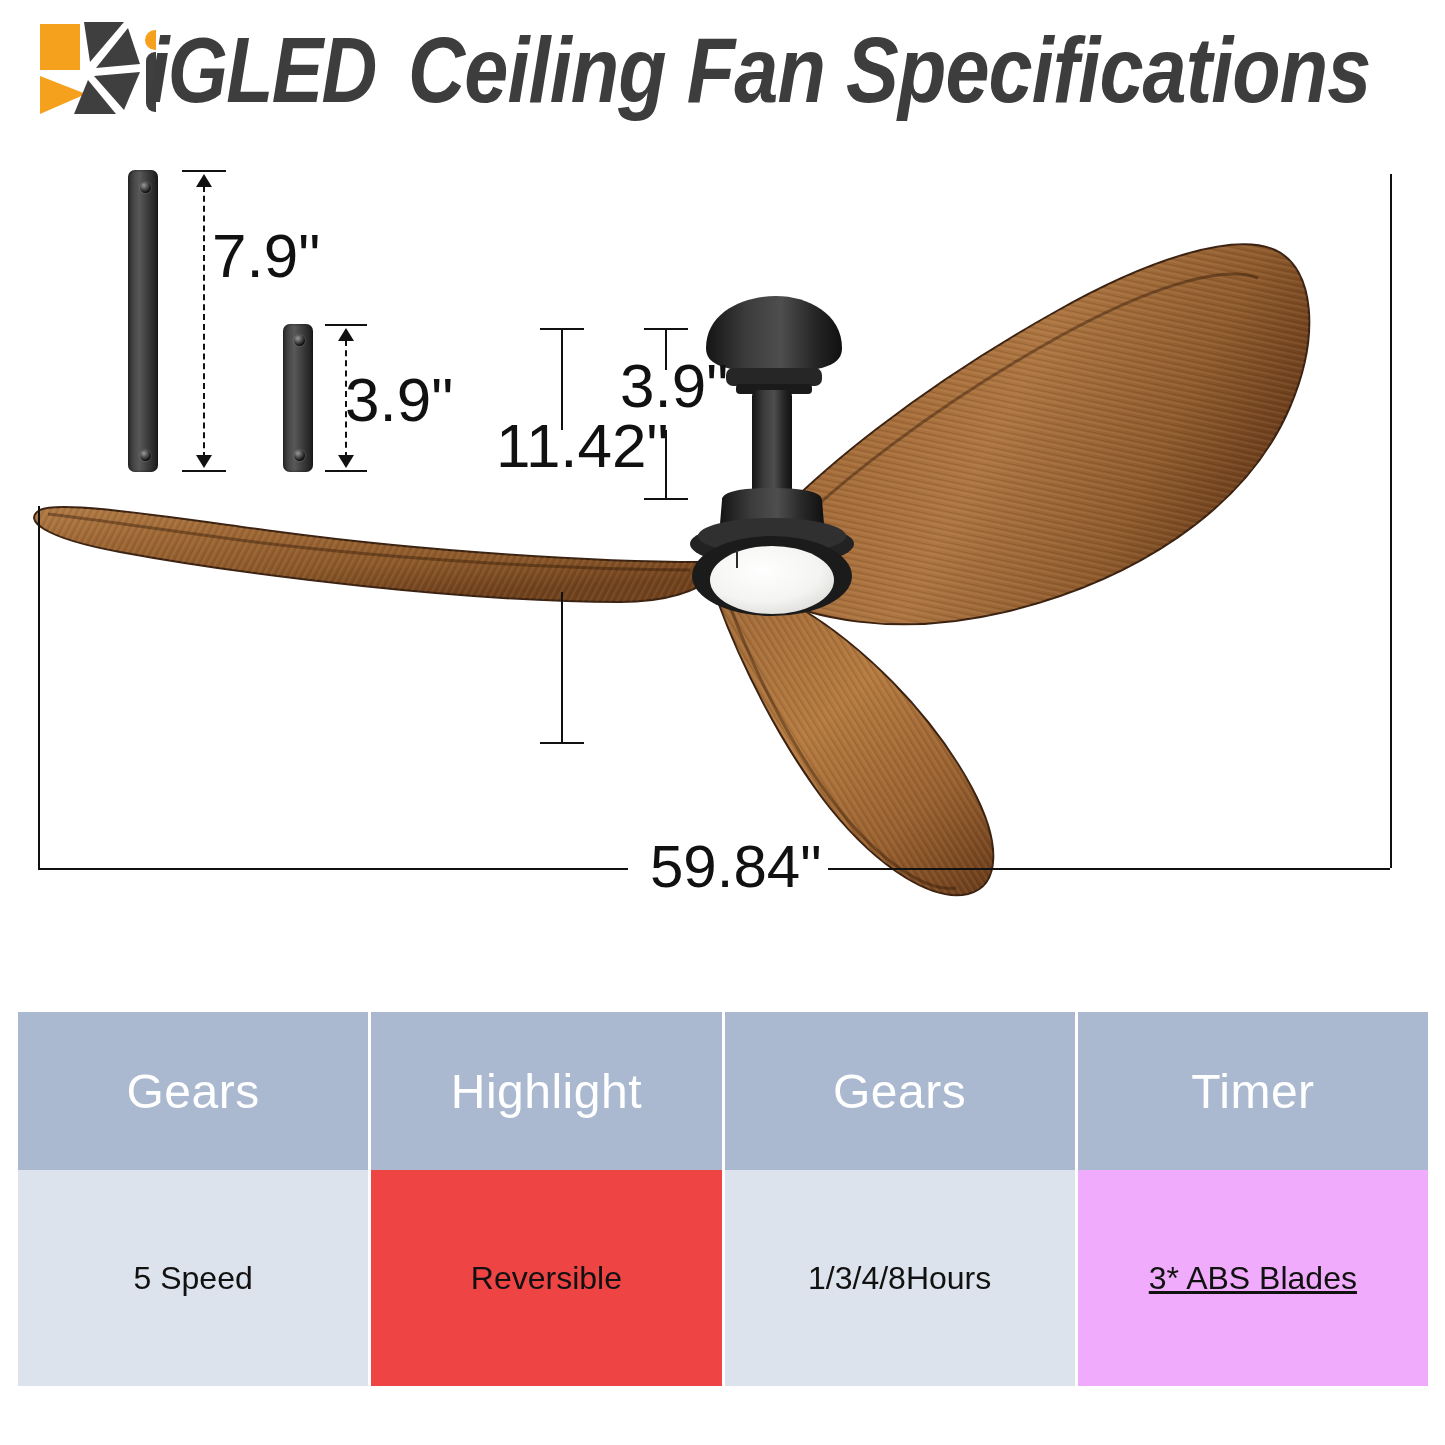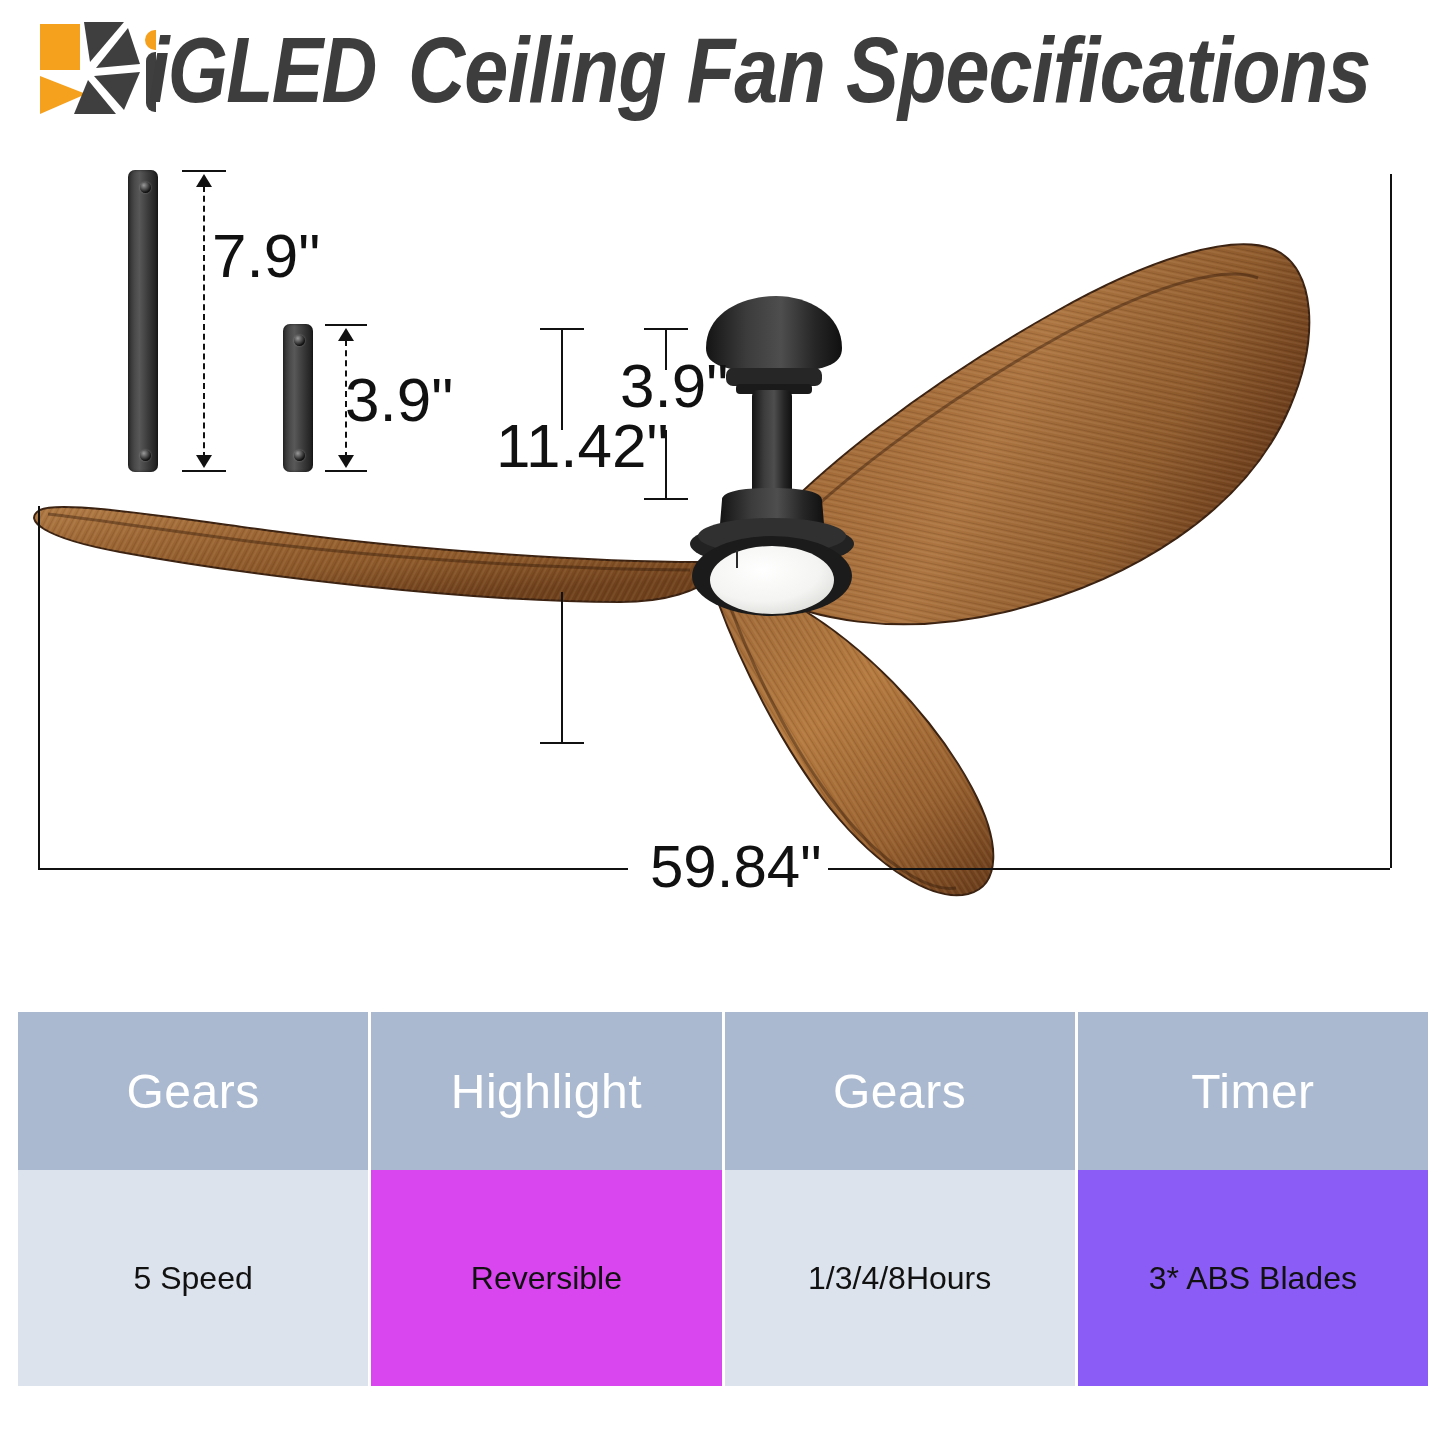--- a/index.html
+++ b/index.html
@@ -248,7 +248,7 @@
 
   <div class="col">
     <div class="th" style="background:#aab9d0;">Highlight</div>
-    <div class="td" style="background:#d946ef;">Reversible</div>
+    <div class="td" style="background:#ef4444;">Reversible</div>
   </div>
 
   <div class="col">

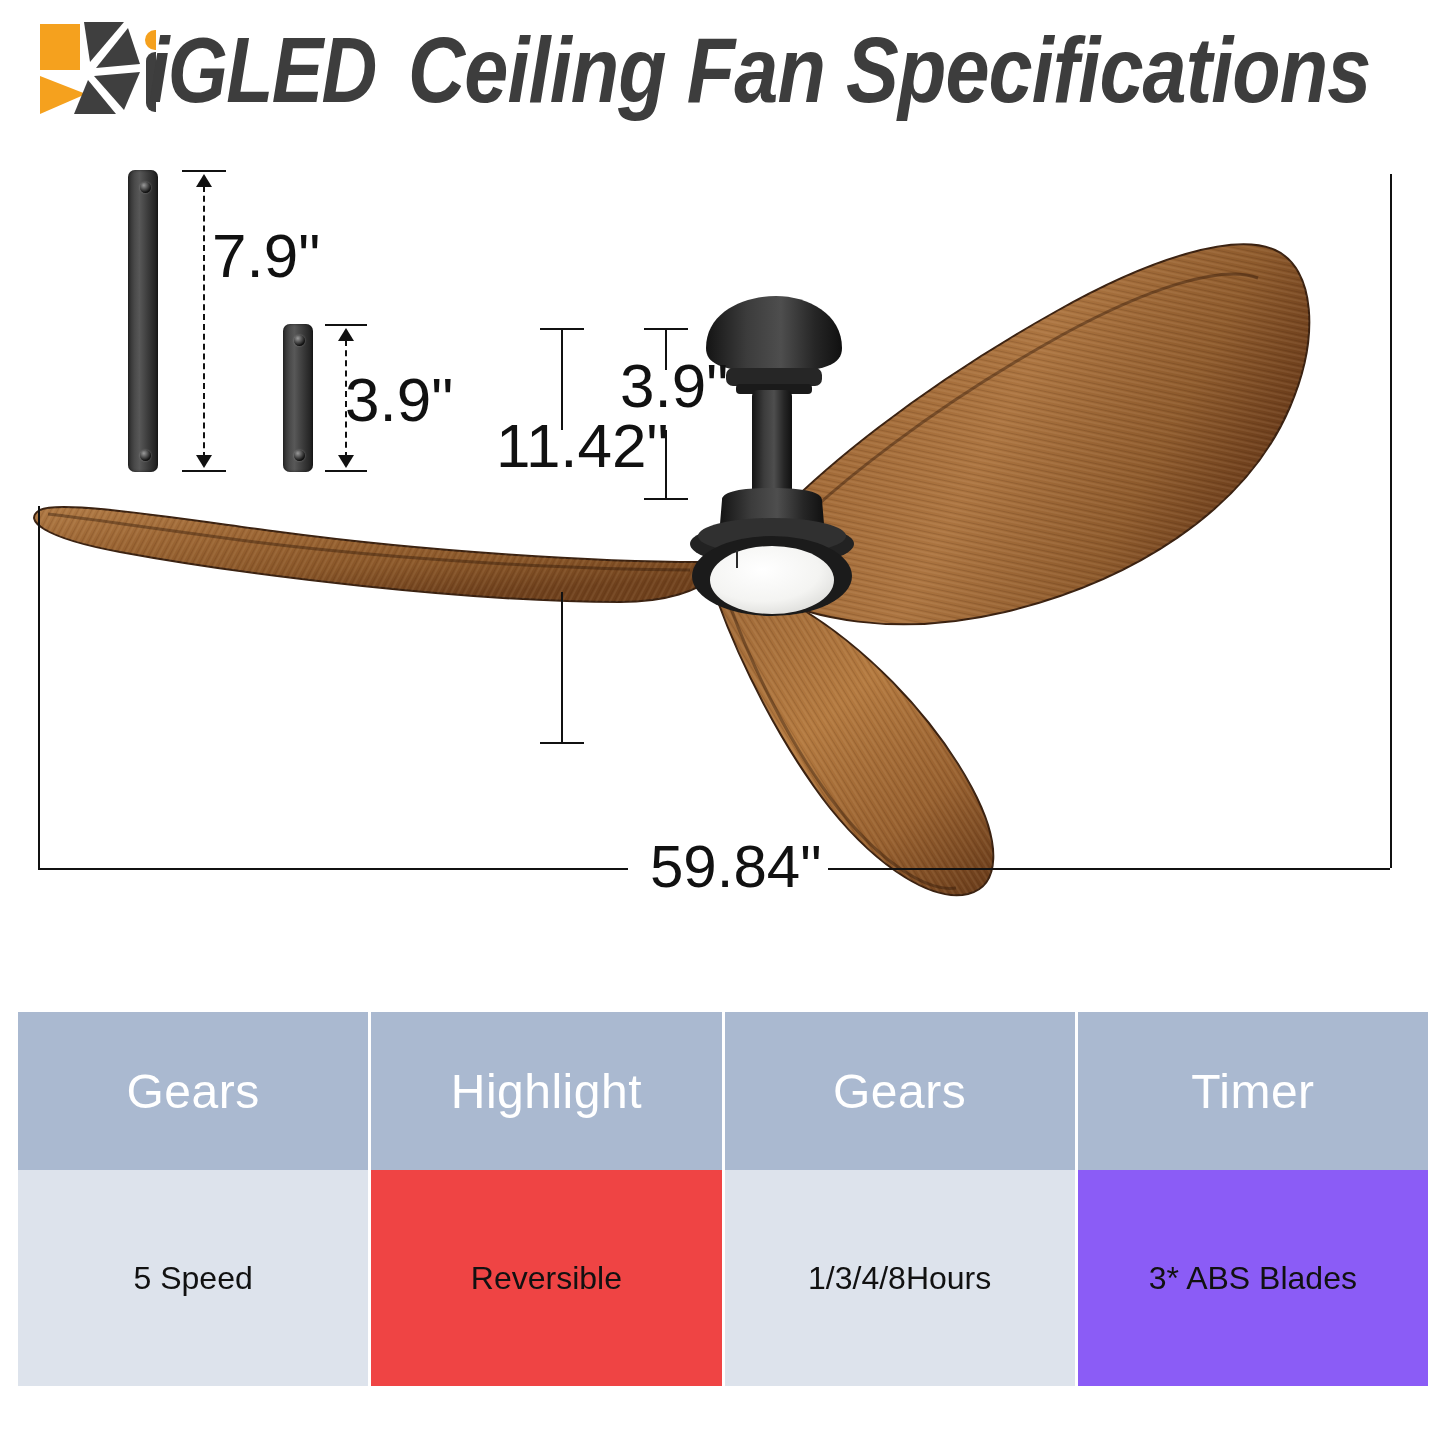--- a/index.html
+++ b/index.html
@@ -258,7 +258,7 @@
 
   <div class="col">
     <div class="th" style="background:#aab9d0;">Timer</div>
-    <div class="td" style="background:#8b5cf6;">3* ABS Blades</div>
+    <div class="td" style="background:#f0abfc;text-decoration:underline;">3* ABS Blades</div>
   </div>
 </div>
 

